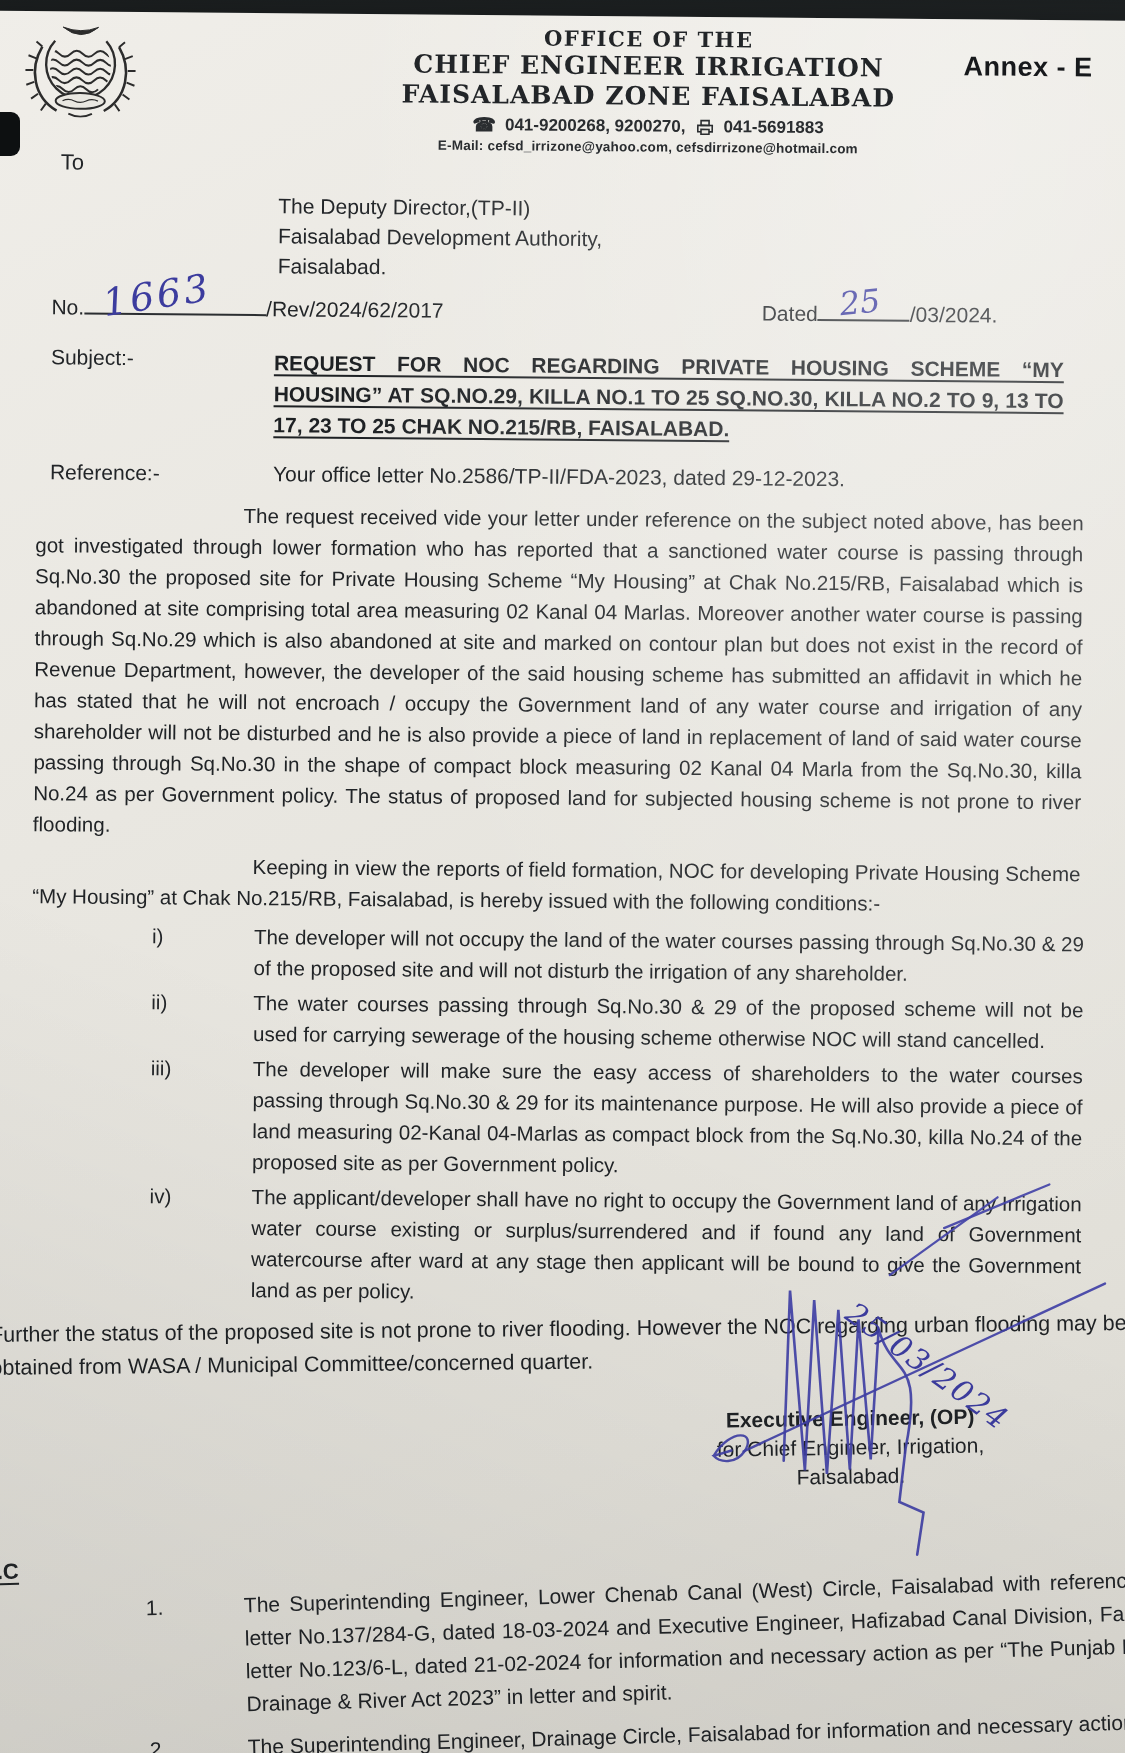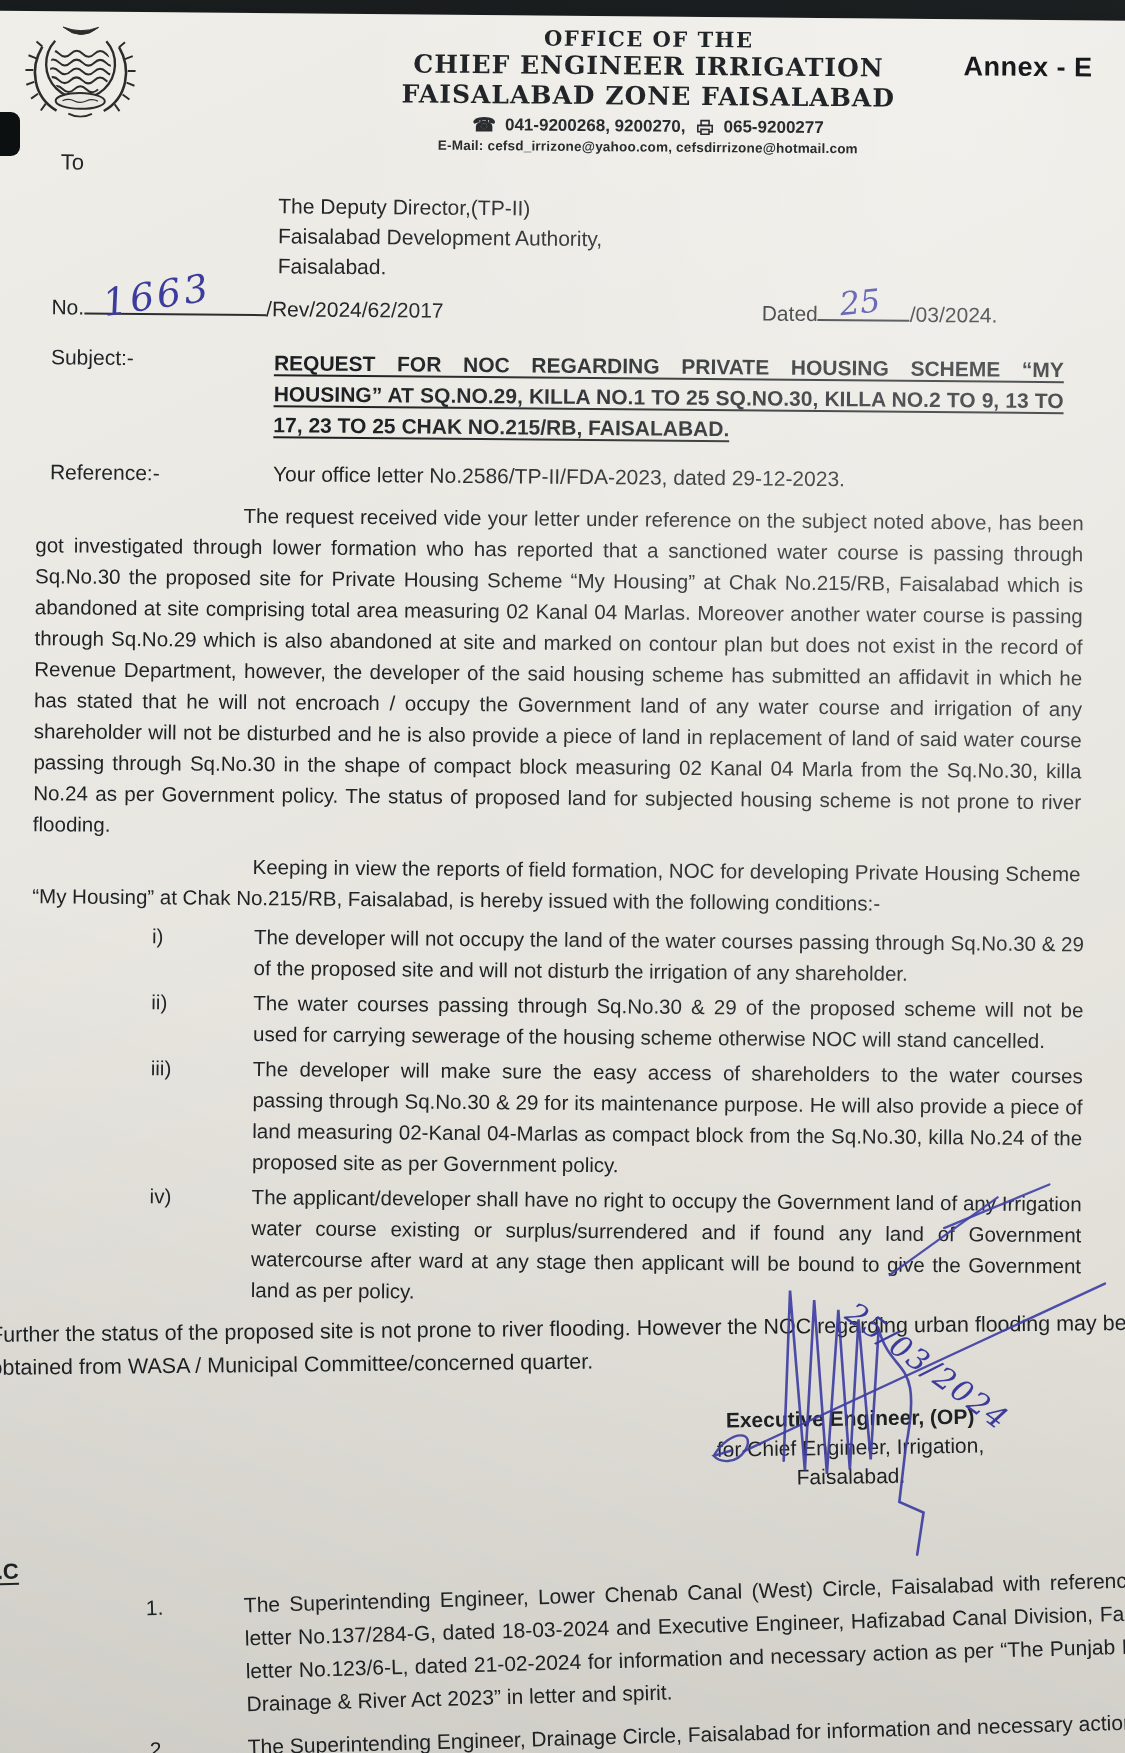--- a/index.html
+++ b/index.html
@@ -143,7 +143,7 @@
               <rect x="7" y="13" width="10" height="6" fill="#e9e7e1"></rect>
             </g>
           </svg>
-          <span>065-9200277</span>
+          <span>041-5691883</span>
         </div>
         <div class="email-row">
           <span>E-Mail:</span>

